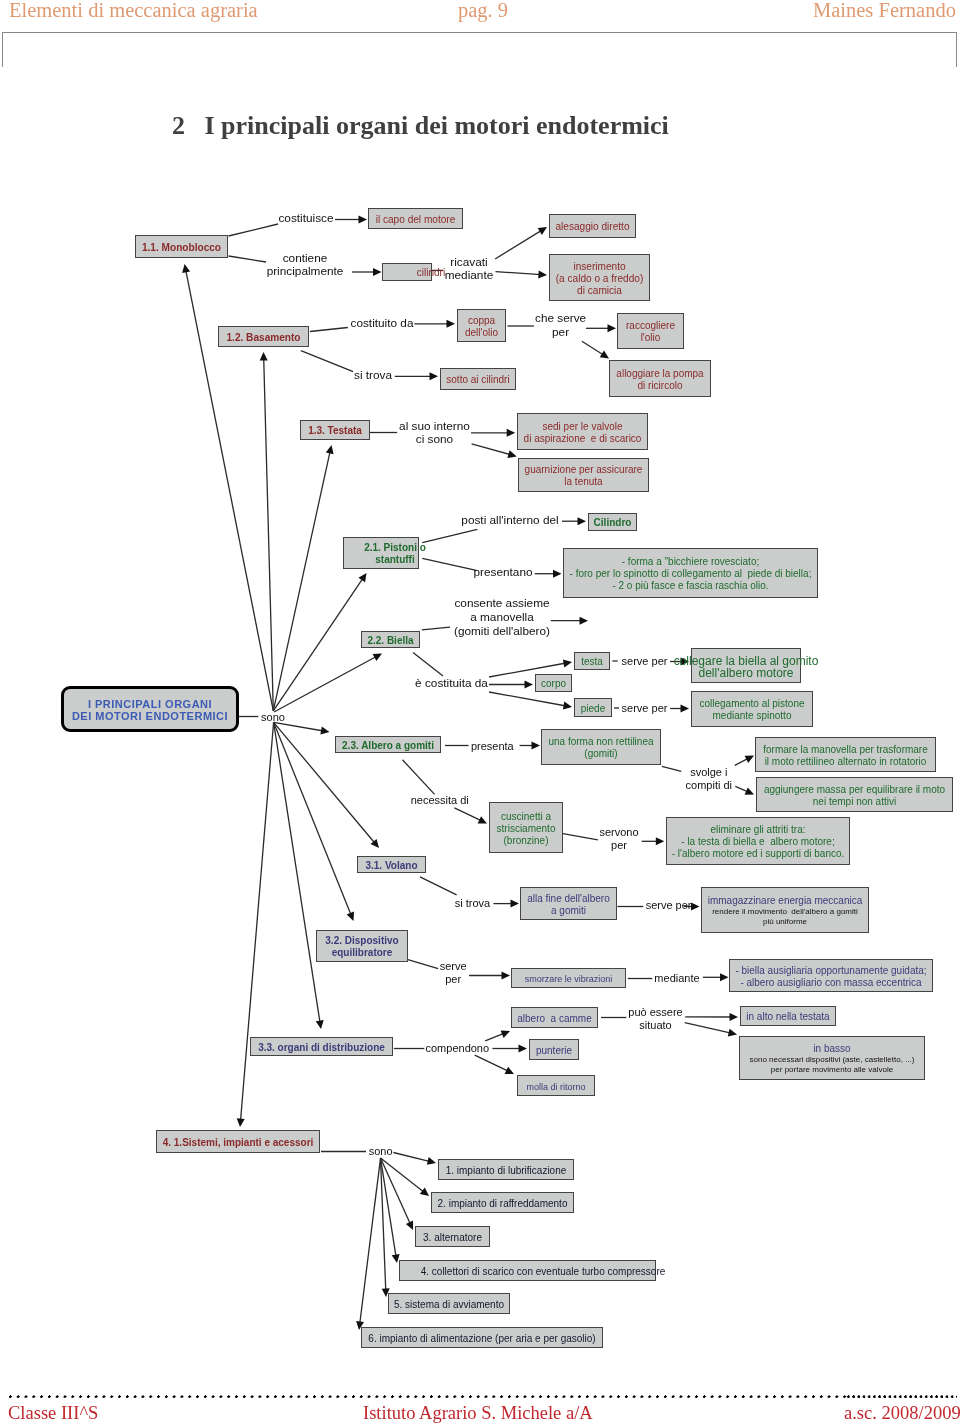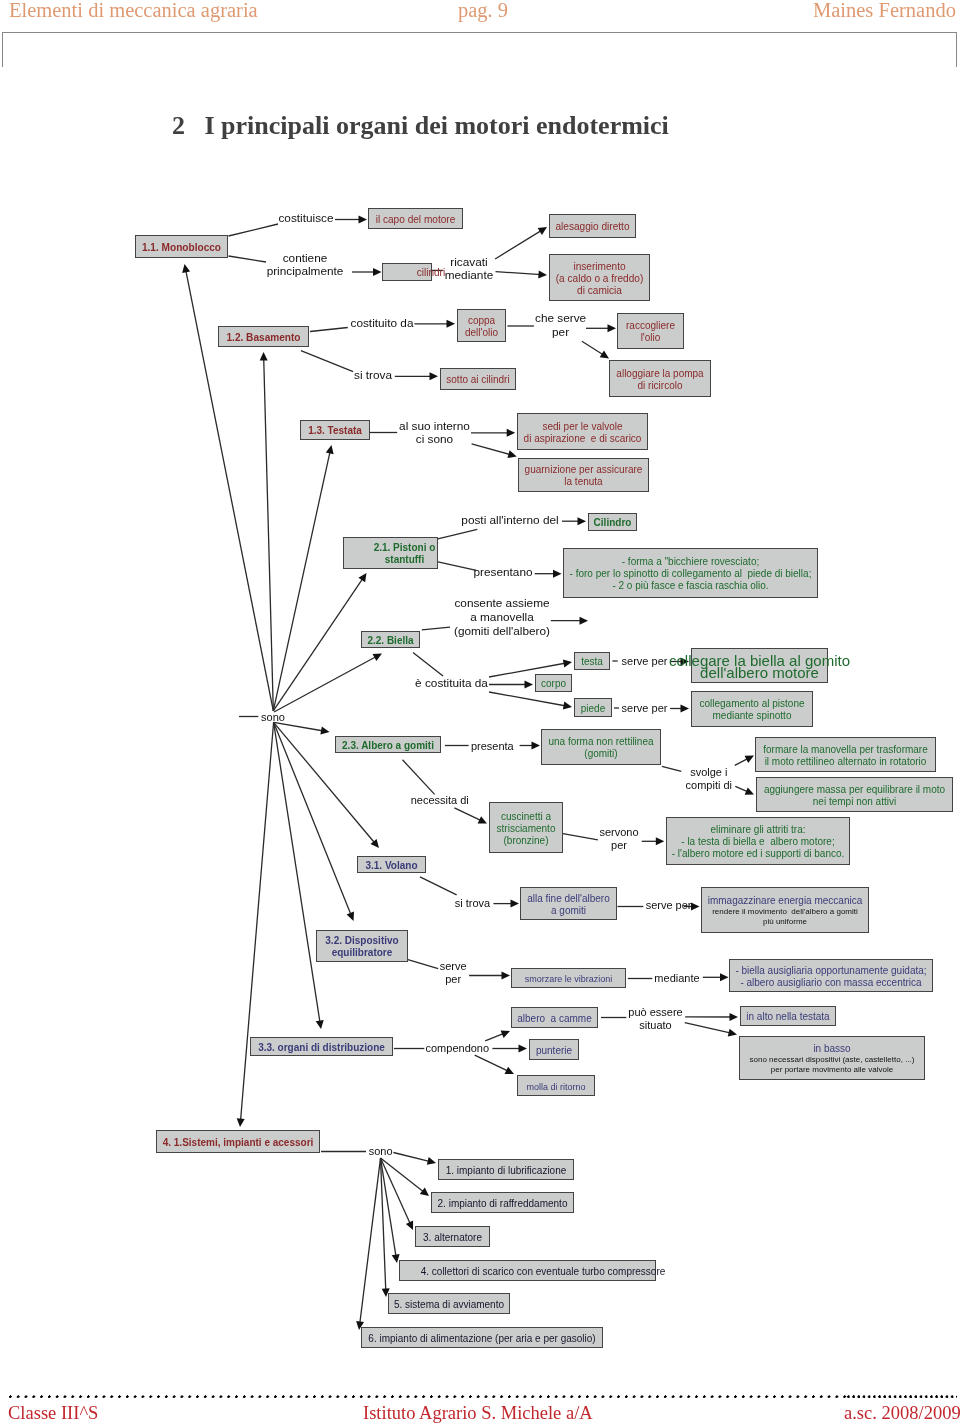--- a/index.html
+++ b/index.html
@@ -188,7 +188,7 @@
 <div class="nb red" style="left:300px;top:420px;width:70px;height:20px;font-size:10px;font-weight:bold;"><span>1.3. Testata</span></div>
 <div class="nb red" style="left:517px;top:413px;width:131px;height:37px;font-size:10px;"><span>sedi per le valvole</span><span>di aspirazione  e di scarico</span></div>
 <div class="nb red" style="left:518px;top:458px;width:131px;height:34px;font-size:10px;"><span>guarnizione per assicurare</span><span>la tenuta</span></div>
-<div class="nb green" style="left:343px;top:537px;width:95px;height:32px;font-size:10px;font-weight:bold;padding-left:28px;"><span>2.1. Pistoni o</span><span>stantuffi</span></div>
+<div class="nb green" style="left:343px;top:537px;width:76px;height:32px;font-size:10px;font-weight:bold;padding-left:28px;"><span>2.1. Pistoni o</span><span>stantuffi</span></div>
 <div class="nb green" style="left:588px;top:513px;width:49px;height:18px;font-size:10px;font-weight:bold;"><span>Cilindro</span></div>
 <div class="nb green" style="left:563px;top:548px;width:255px;height:50px;font-size:10px;"><span>- forma a "bicchiere rovesciato;</span><span>- foro per lo spinotto di collegamento al  piede di biella;</span><span>- 2 o più fasce e fascia raschia olio.</span></div>
 <div class="nb green" style="left:361px;top:631px;width:59px;height:17px;font-size:10px;font-weight:bold;"><span>2.2. Biella</span></div>

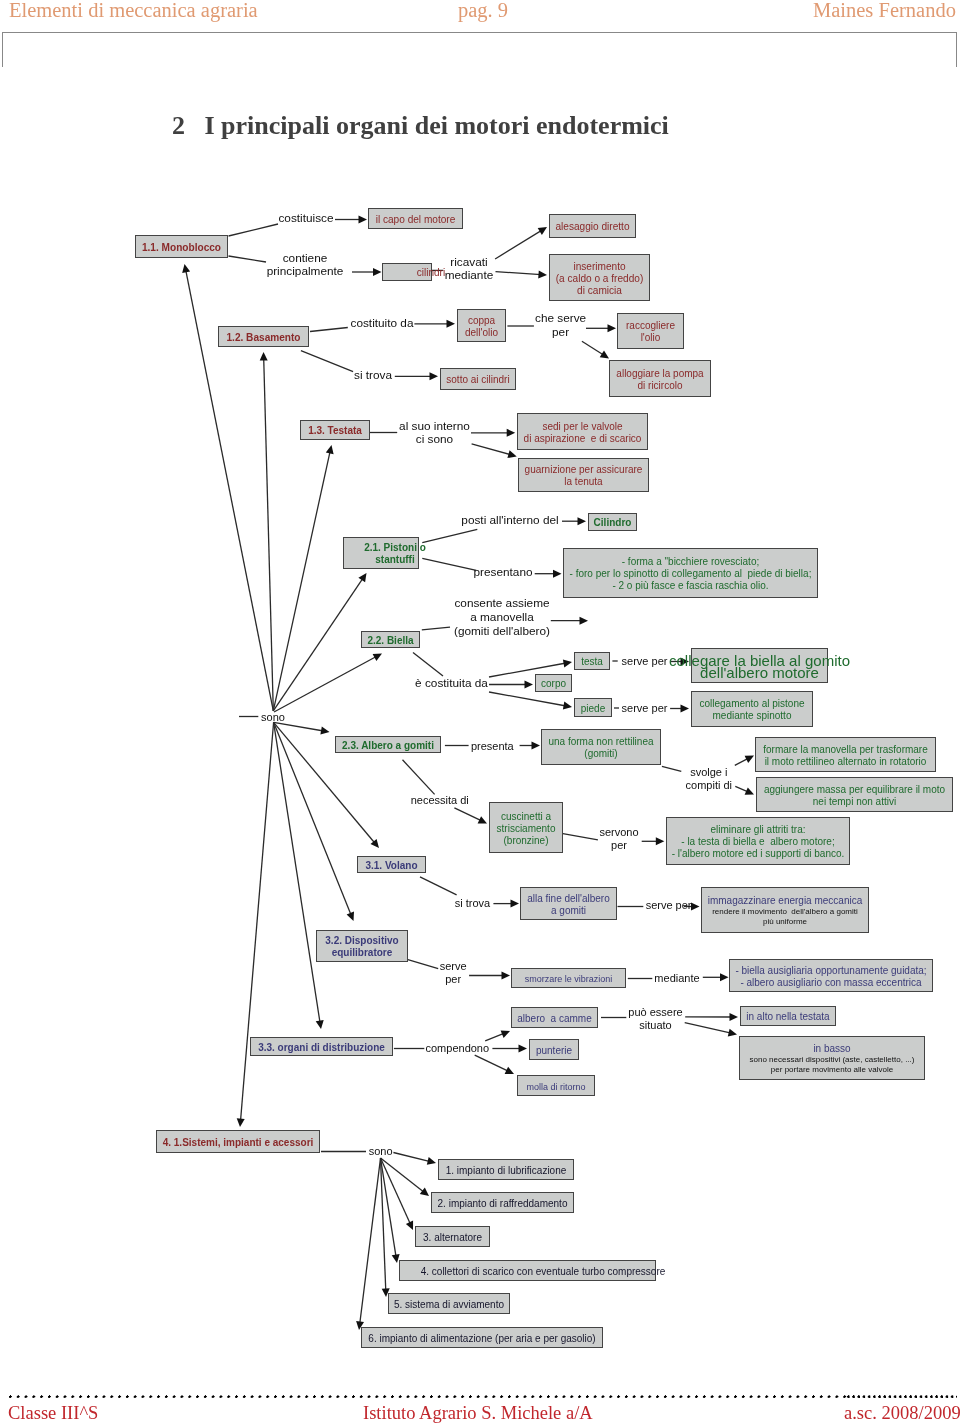--- a/index.html
+++ b/index.html
@@ -195,7 +195,7 @@
 <div class="nb green" style="left:574px;top:652px;width:36px;height:18px;font-size:10px;"><span>testa</span></div>
 <div class="nb green" style="left:535px;top:674px;width:37px;height:18px;font-size:10px;"><span>corpo</span></div>
 <div class="nb green" style="left:574px;top:698px;width:38px;height:19px;font-size:10px;"><span>piede</span></div>
-<div class="nb green" style="left:691px;top:648px;width:137px;height:35px;font-size:15px;"><span>collegare la biella al gomito</span><span>dell'albero motore</span></div>
+<div class="nb green" style="left:691px;top:648px;width:110px;height:35px;font-size:12px;"><span>collegare la biella al gomito</span><span>dell'albero motore</span></div>
 <div class="nb green" style="left:691px;top:691px;width:122px;height:36px;font-size:10px;"><span>collegamento al pistone</span><span>mediante spinotto</span></div>
 <div class="nb green" style="left:335px;top:736px;width:106px;height:17px;font-size:10px;font-weight:bold;"><span>2.3. Albero a gomiti</span></div>
 <div class="nb green" style="left:541px;top:729px;width:120px;height:36px;font-size:10px;"><span>una forma non rettilinea</span><span>(gomiti)</span></div>

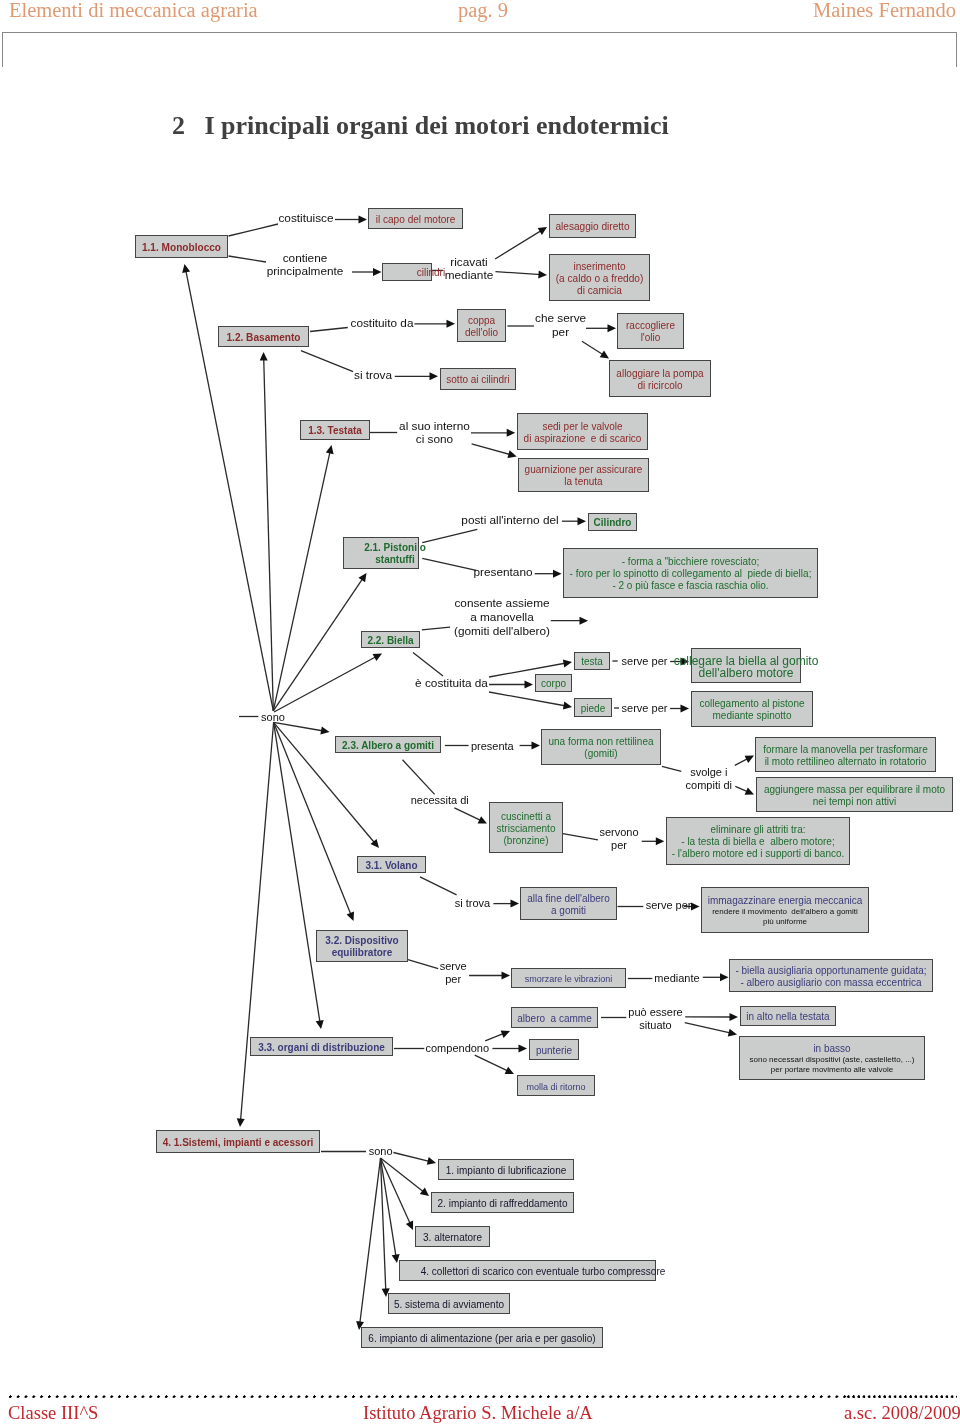--- a/index.html
+++ b/index.html
@@ -222,6 +222,7 @@
 <div class="nb dark" style="left:399px;top:1260px;width:257px;height:21px;font-size:10px;padding-left:31px;"><span>4. collettori di scarico con eventuale turbo compressore</span></div>
 <div class="nb dark" style="left:388px;top:1293px;width:122px;height:21px;font-size:10px;"><span>5. sistema di avviamento</span></div>
 <div class="nb dark" style="left:361px;top:1327px;width:242px;height:21px;font-size:10px;"><span>6. impianto di alimentazione (per aria e per gasolio)</span></div>
+<div class="nb central" style="left:61px;top:686px;width:178px;height:46px;font-size:11px;font-weight:bold;letter-spacing:0.5px;line-height:12.5px;"><span>I PRINCIPALI ORGANI</span><span>DEI MOTORI ENDOTERMICI</span></div>
 <div class="lbl" style="left:306px;top:219px;font-size:11.8px;">
       <div>costituisce</div>
     </div>

